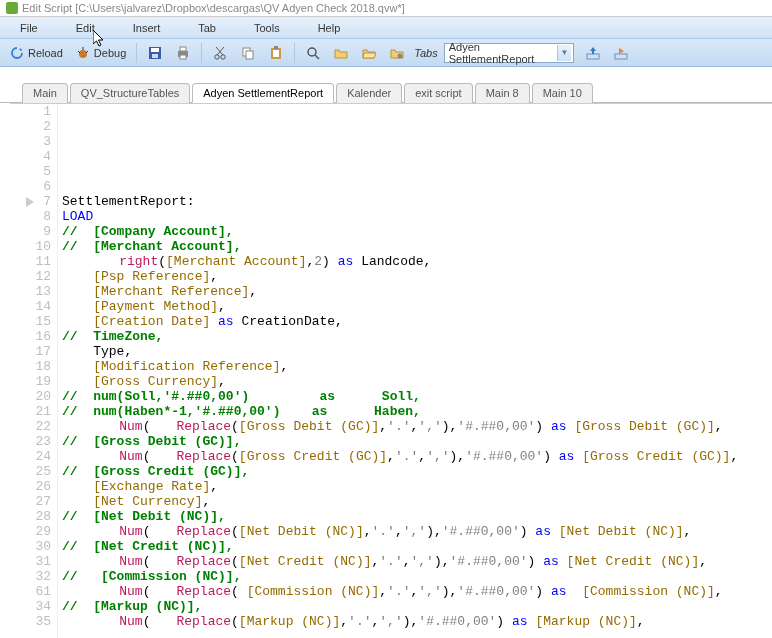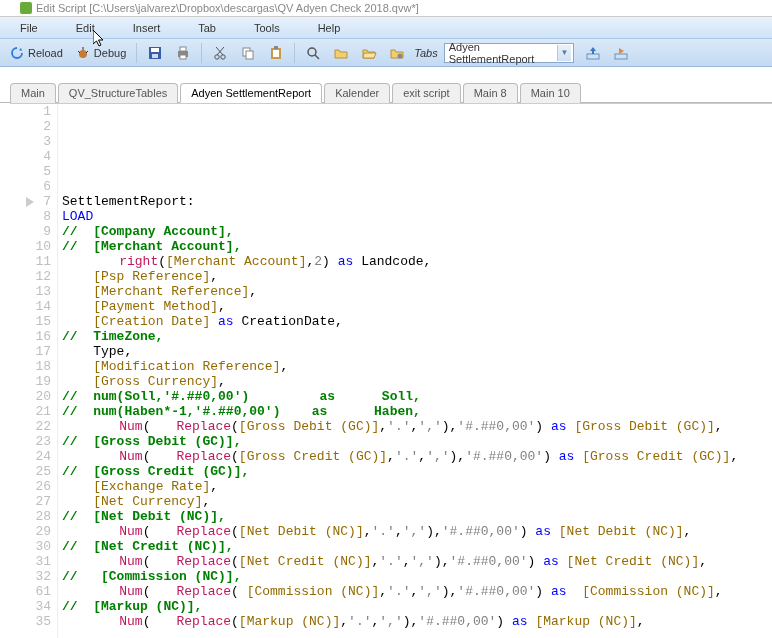--- a/index.html
+++ b/index.html
@@ -17,7 +17,7 @@
     border-bottom: 1px solid #ccc;
     display: flex;
     align-items: center;
-    padding-left: 20px;
+    padding-left: 6px;
     color: #888;
   }
   .title-bar .icon {

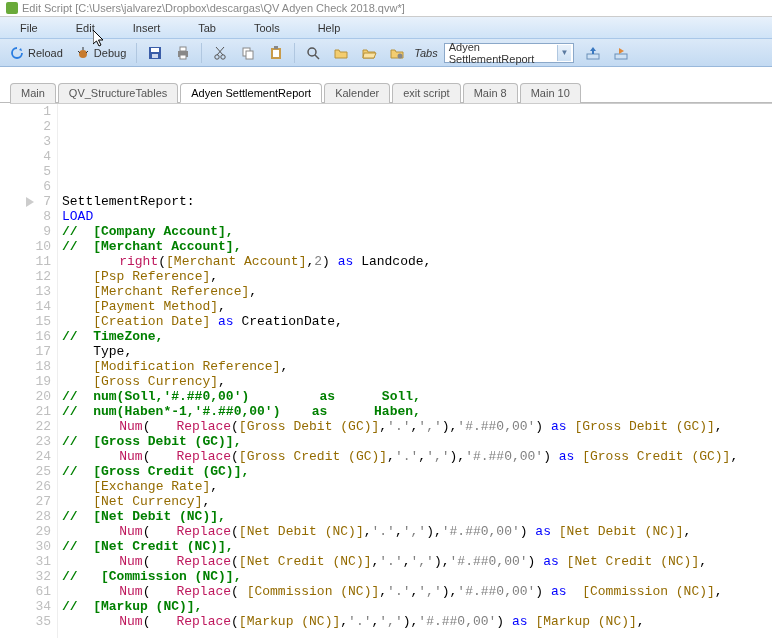--- a/index.html
+++ b/index.html
@@ -108,7 +108,7 @@
     border-bottom: 1px solid #bbb;
     display: flex;
     align-items: flex-end;
-    padding-left: 10px;
+    padding-left: 22px;
   }
   .tab {
     height: 20px;

